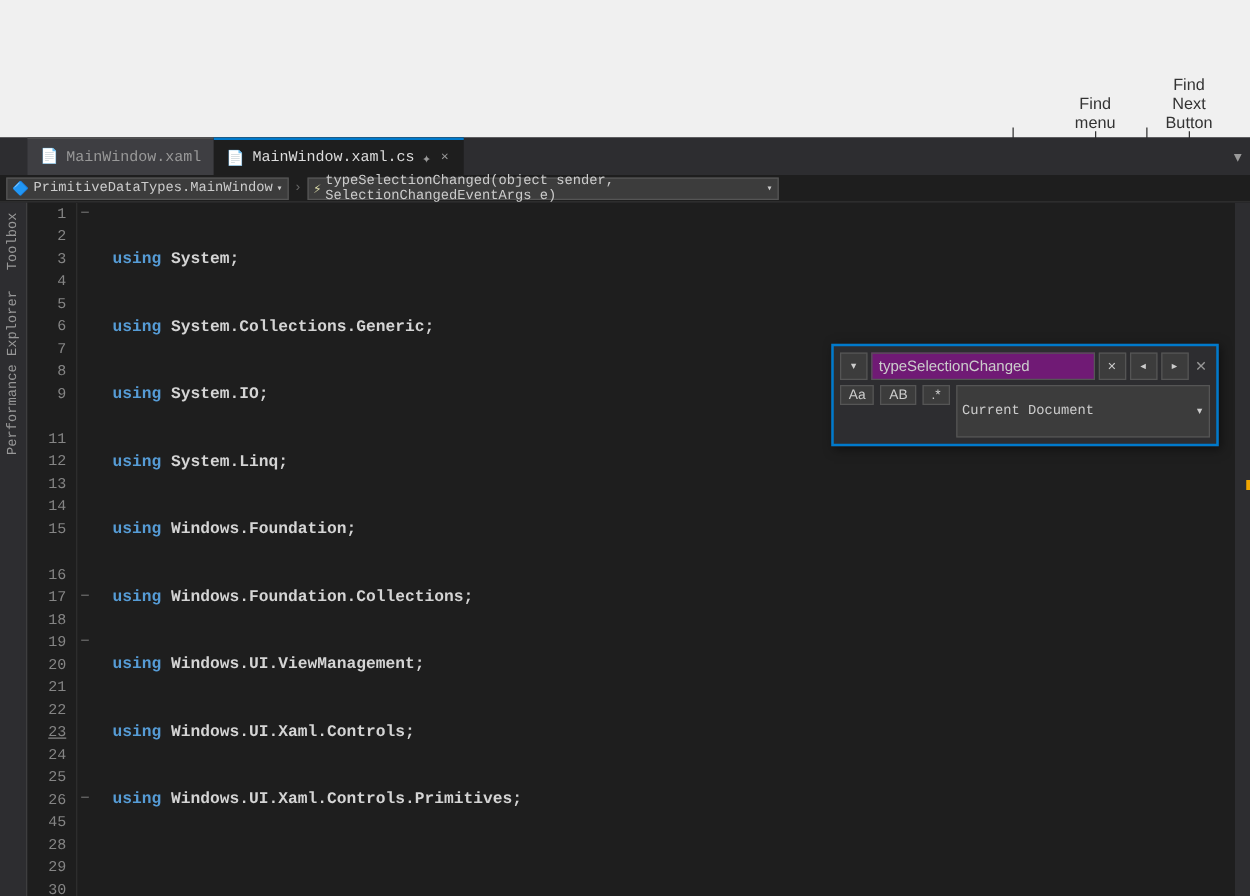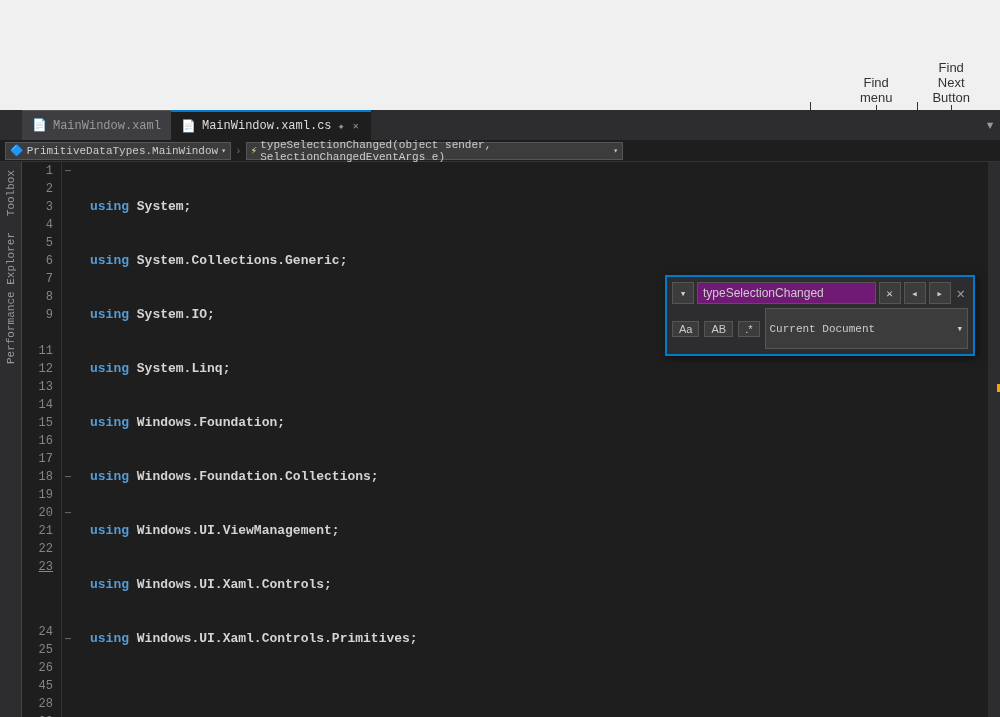--- a/index.html
+++ b/index.html
@@ -284,7 +284,7 @@
 
     .find-options-row {
       display: flex;
-      align-items: center;
+      align-items: flex-start;
       gap: 5px;
       font-size: 11px;
       color: #ccc;

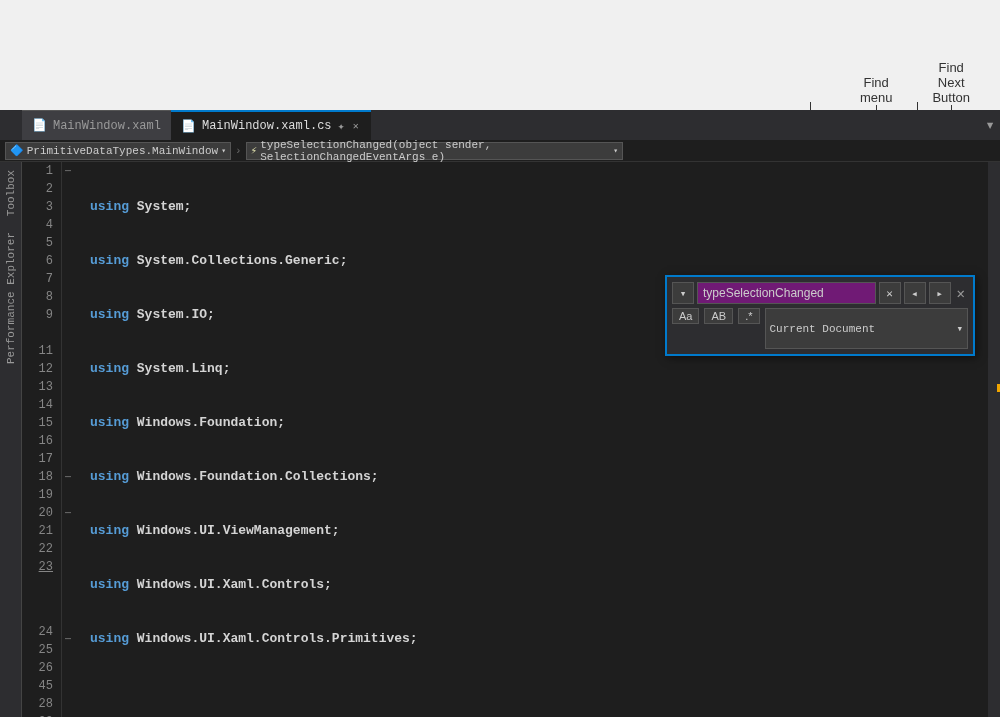--- a/index.html
+++ b/index.html
@@ -411,7 +411,7 @@
         <div style="height:18px;">13</div>
         <div style="height:18px;">14</div>
         <div style="height:18px;">15</div>
-        <div style="height:18px;">16</div>
+        <div style="height:18px;margin-top:19px;">16</div>
         <div style="height:18px;">17</div>
         <div style="height:18px;">18</div>
         <div style="height:18px;">19</div>

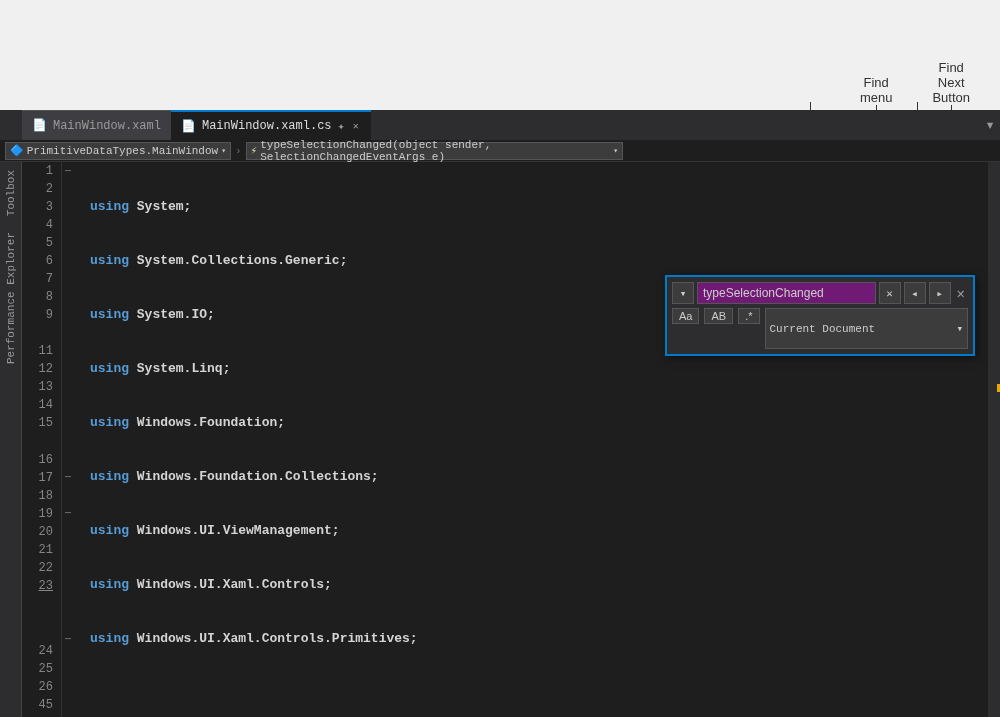--- a/index.html
+++ b/index.html
@@ -419,7 +419,7 @@
         <div style="height:18px;">21</div>
         <div style="height:18px;">22</div>
         <div style="height:18px;text-decoration:underline;">23</div>
-        <div style="height:18px;margin-top:47px;">24</div>
+        <div style="height:18px;">24</div>
         <div style="height:18px;">25</div>
         <div style="height:18px;">26</div>
         <div style="height:18px;">45</div>

